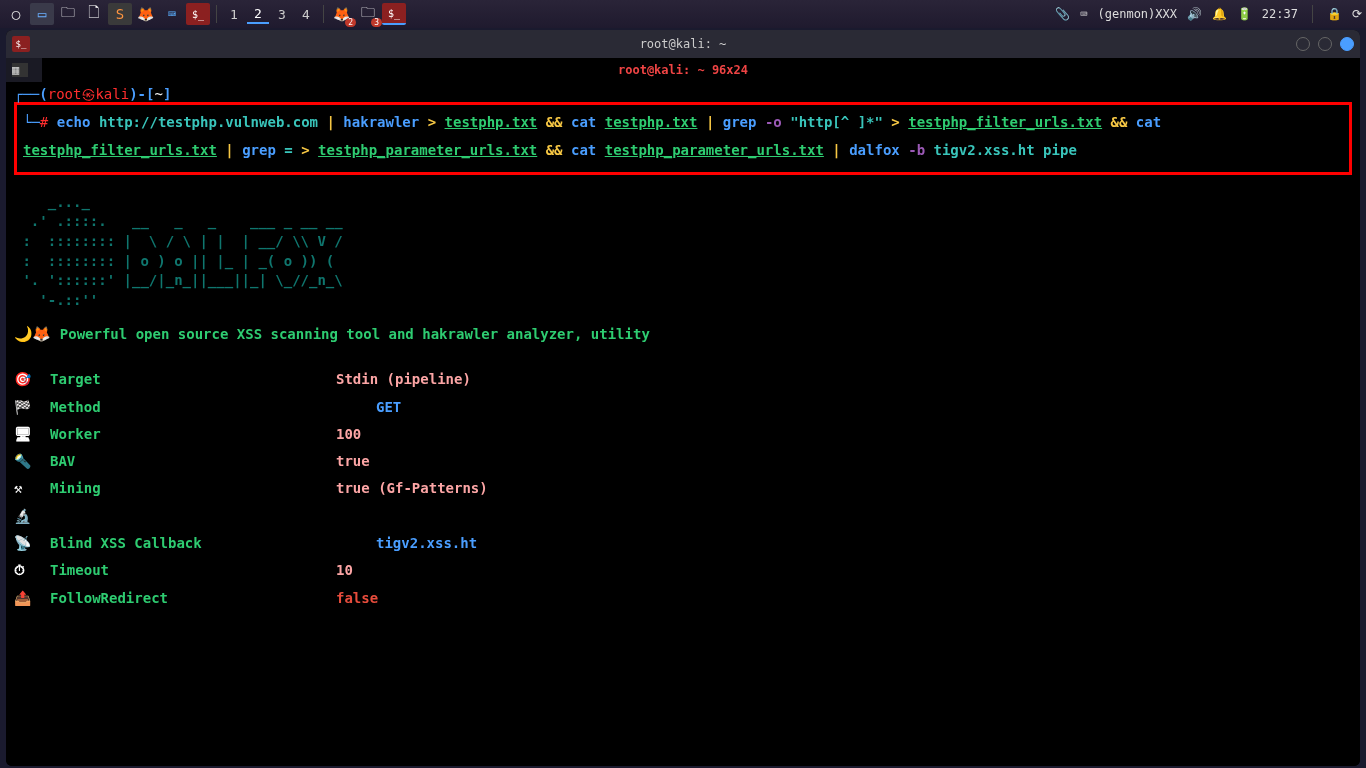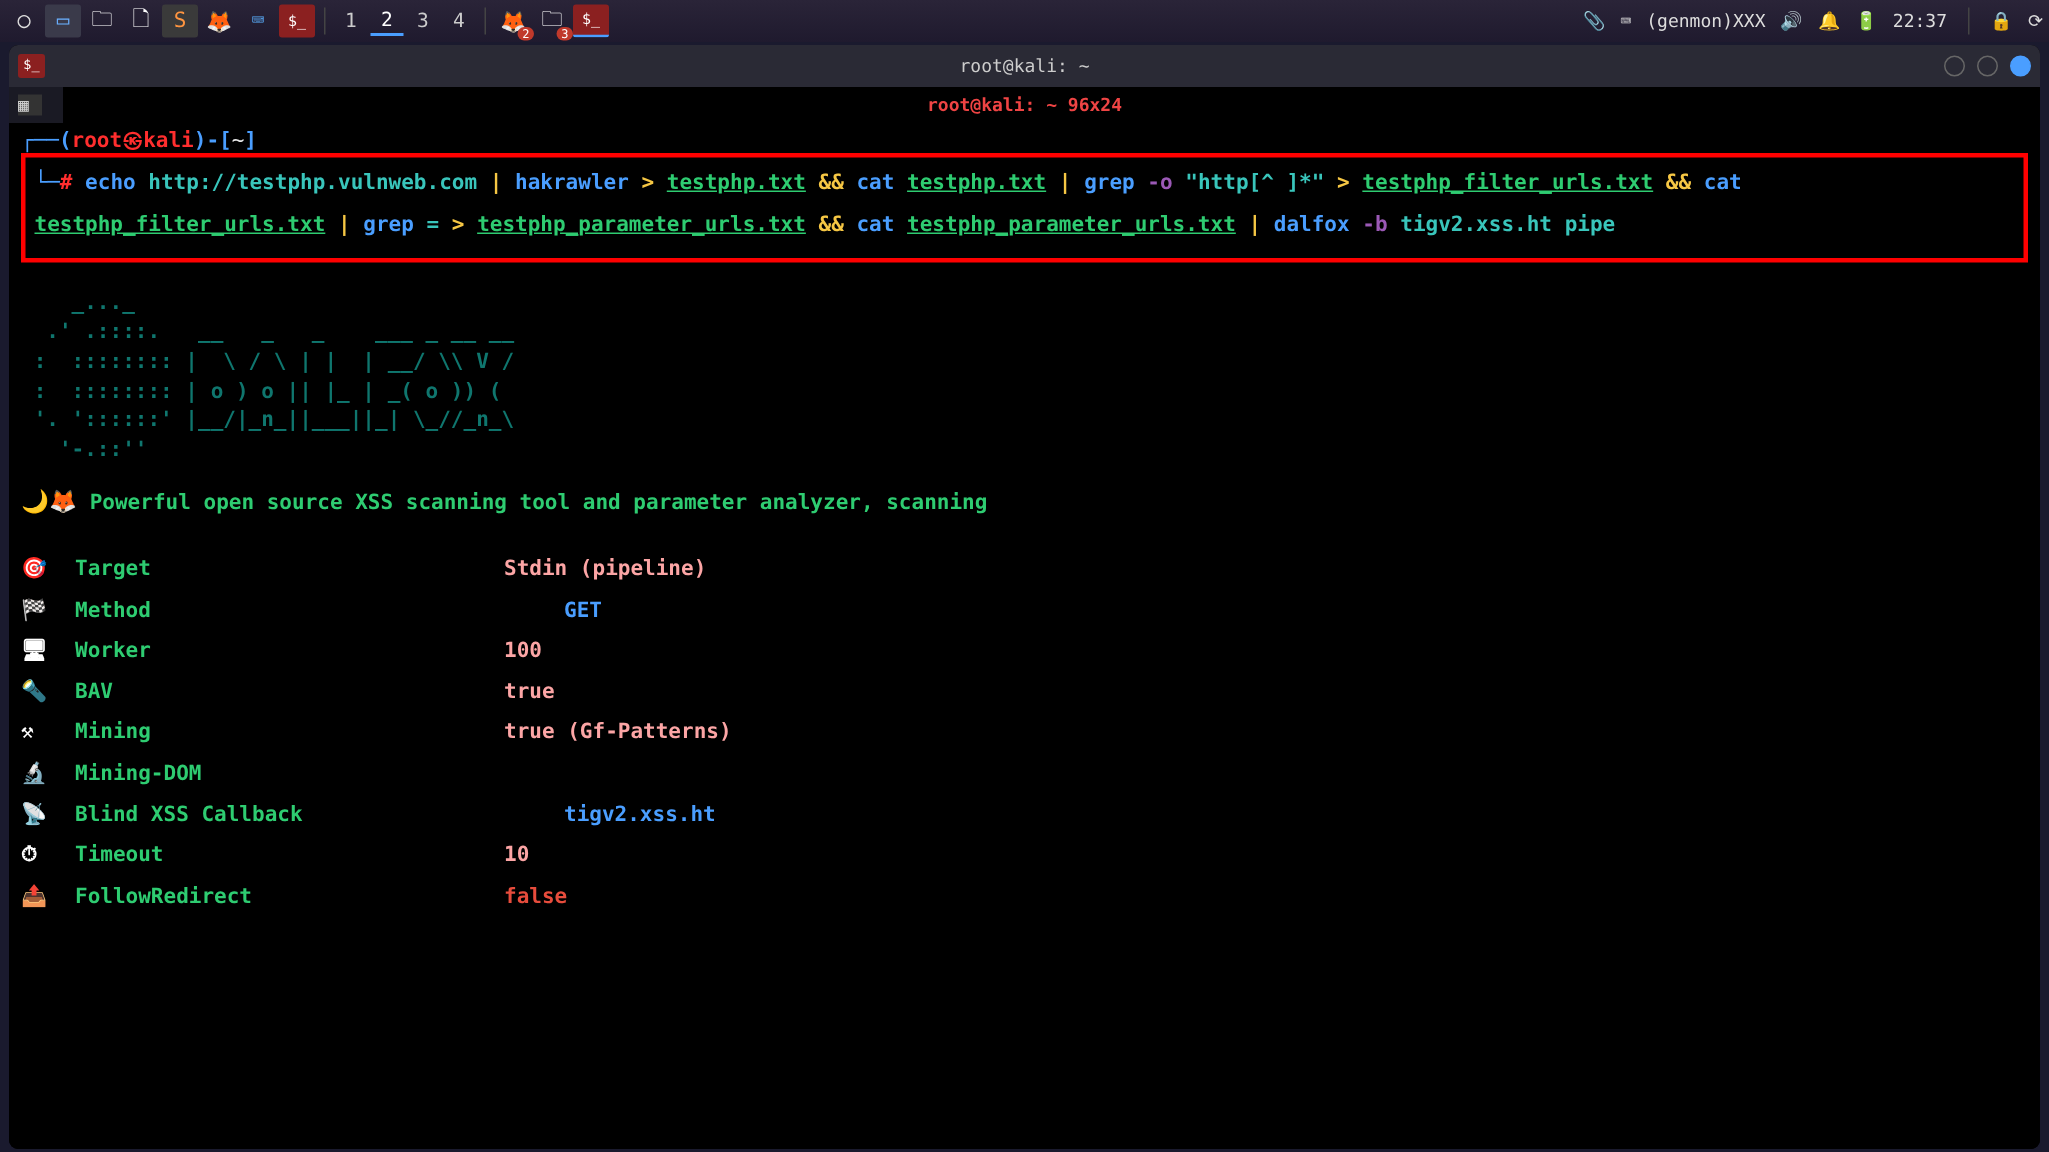--- a/index.html
+++ b/index.html
@@ -93,7 +93,7 @@
   overflow: hidden;
 }
 .prompt-line { white-space: nowrap; }
-.c-red { color: #ff2e2e; font-weight: bold; }
+.c-red { color: #ff2e2e; font-weight: normal; }
 .c-blue { color: #4a9eff; font-weight: bold; }
 .c-green { color: #2ecc71; }
 .c-white { color: #e8e8e8; }

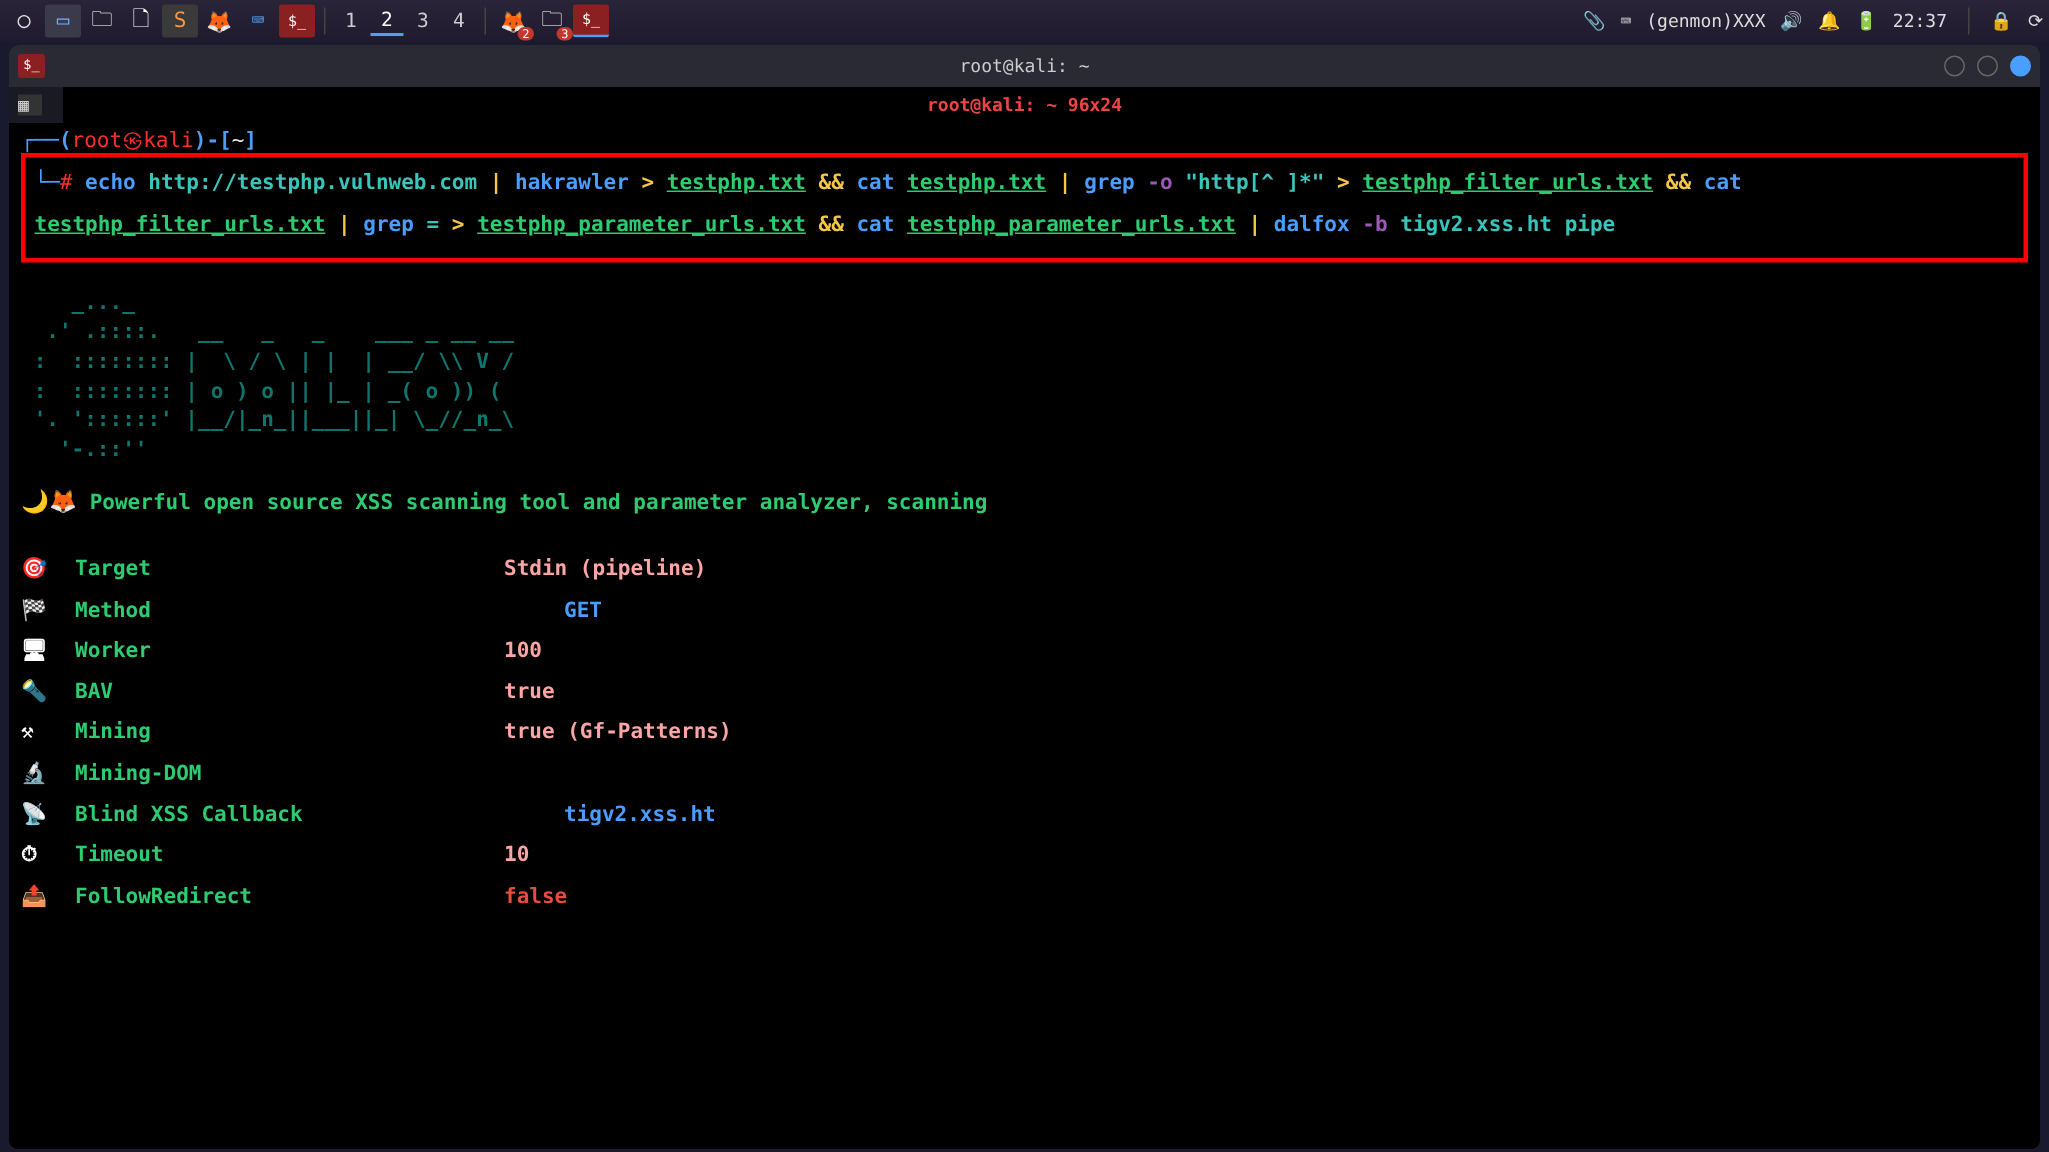--- a/index.html
+++ b/index.html
@@ -232,7 +232,7 @@
 
     <div class="tagline">
       <span class="emoji">🌙🦊</span>
-      <span class="c-green">Powerful open source XSS scanning tool and parameter analyzer, scanning</span>
+      <span class="c-green">Powerful open source XSS scanning tool and hakrawler analyzer, utility</span>
     </div>
 
     <div class="info-table">

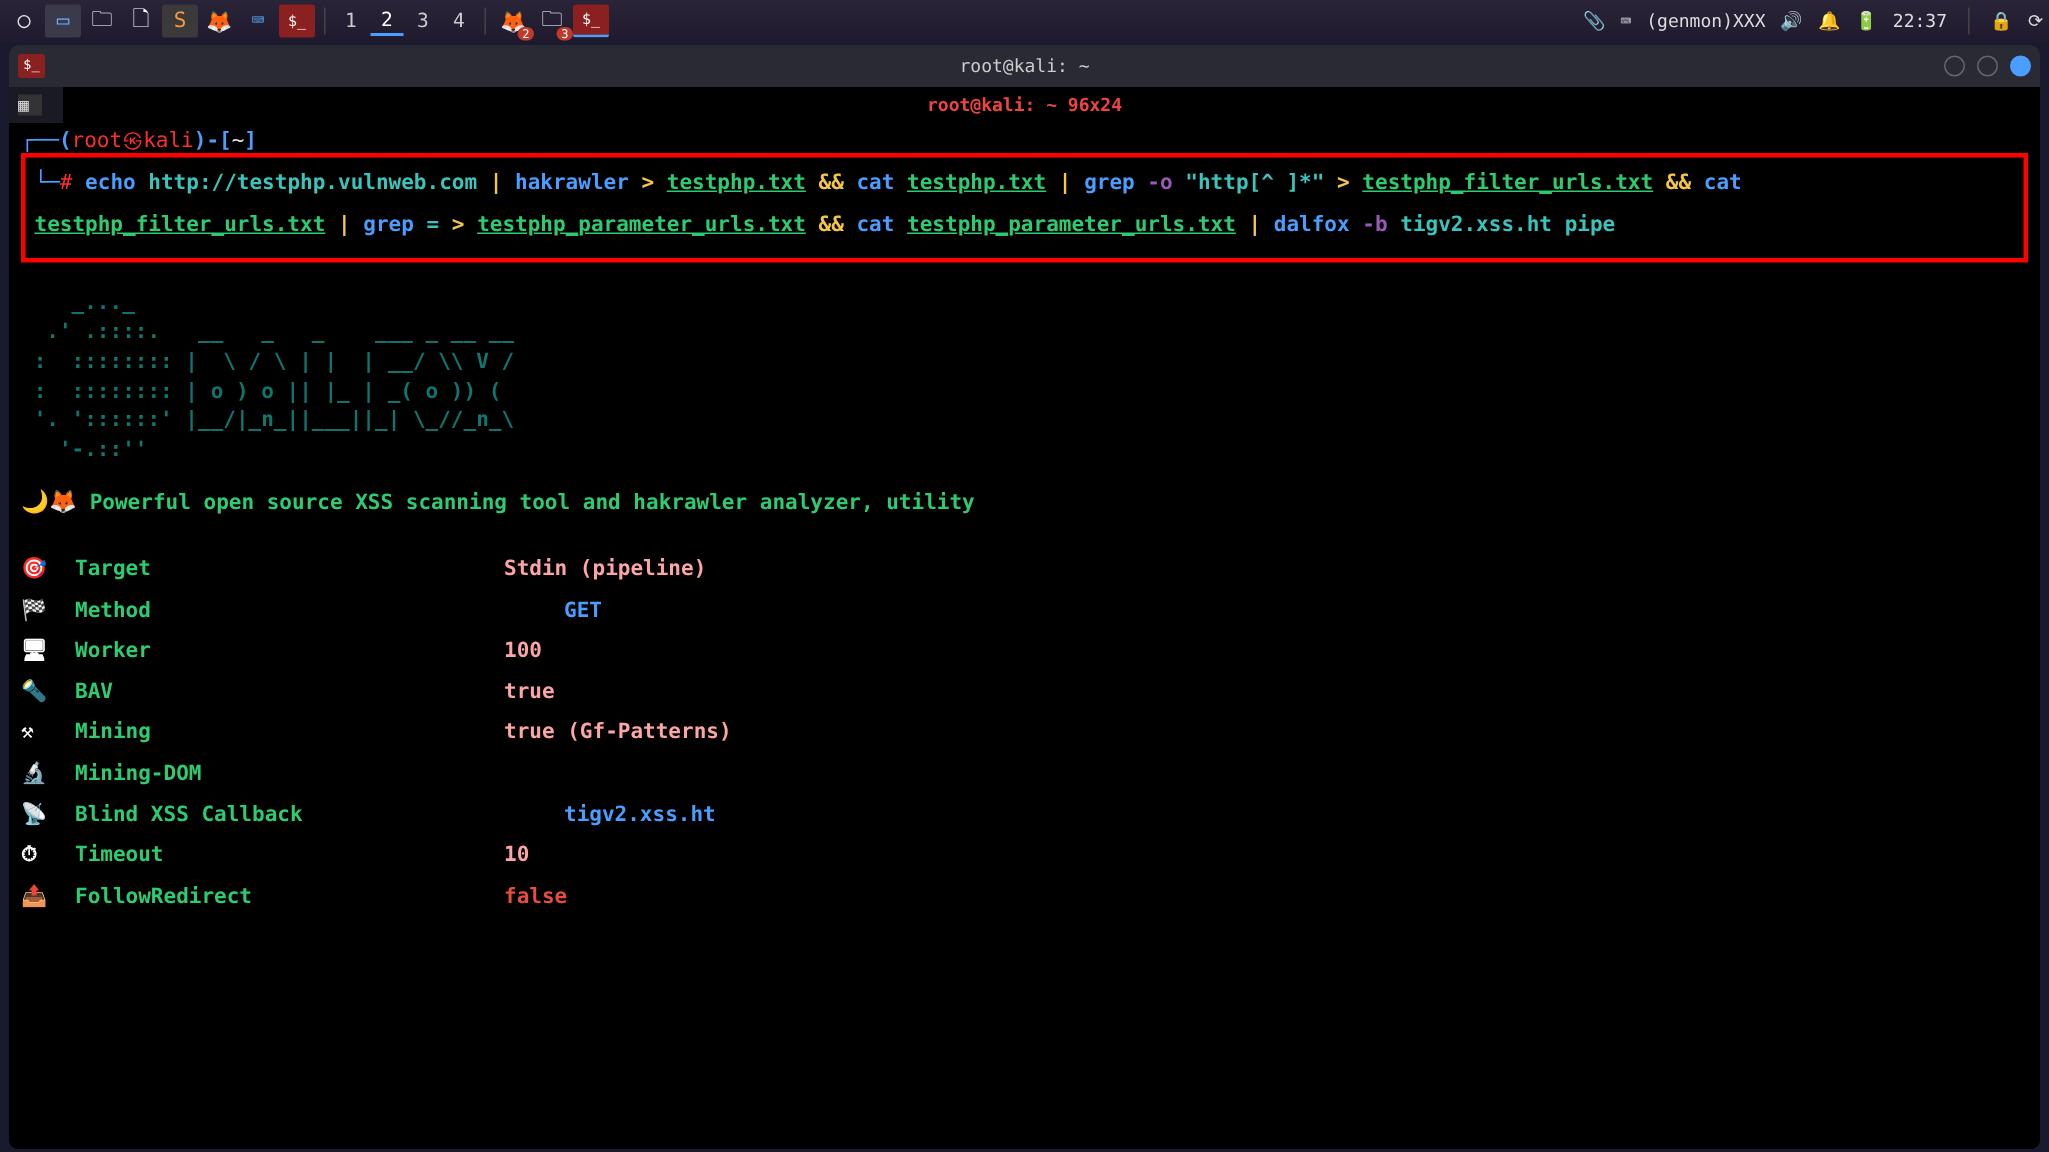--- a/index.html
+++ b/index.html
@@ -263,7 +263,6 @@
         </div>
       <div class="info-row">
           <span class="ic">🔬</span>
-          <span class="key">Mining-DOM</span>
         </div>
       <div class="info-row">
           <span class="ic">📡</span>

